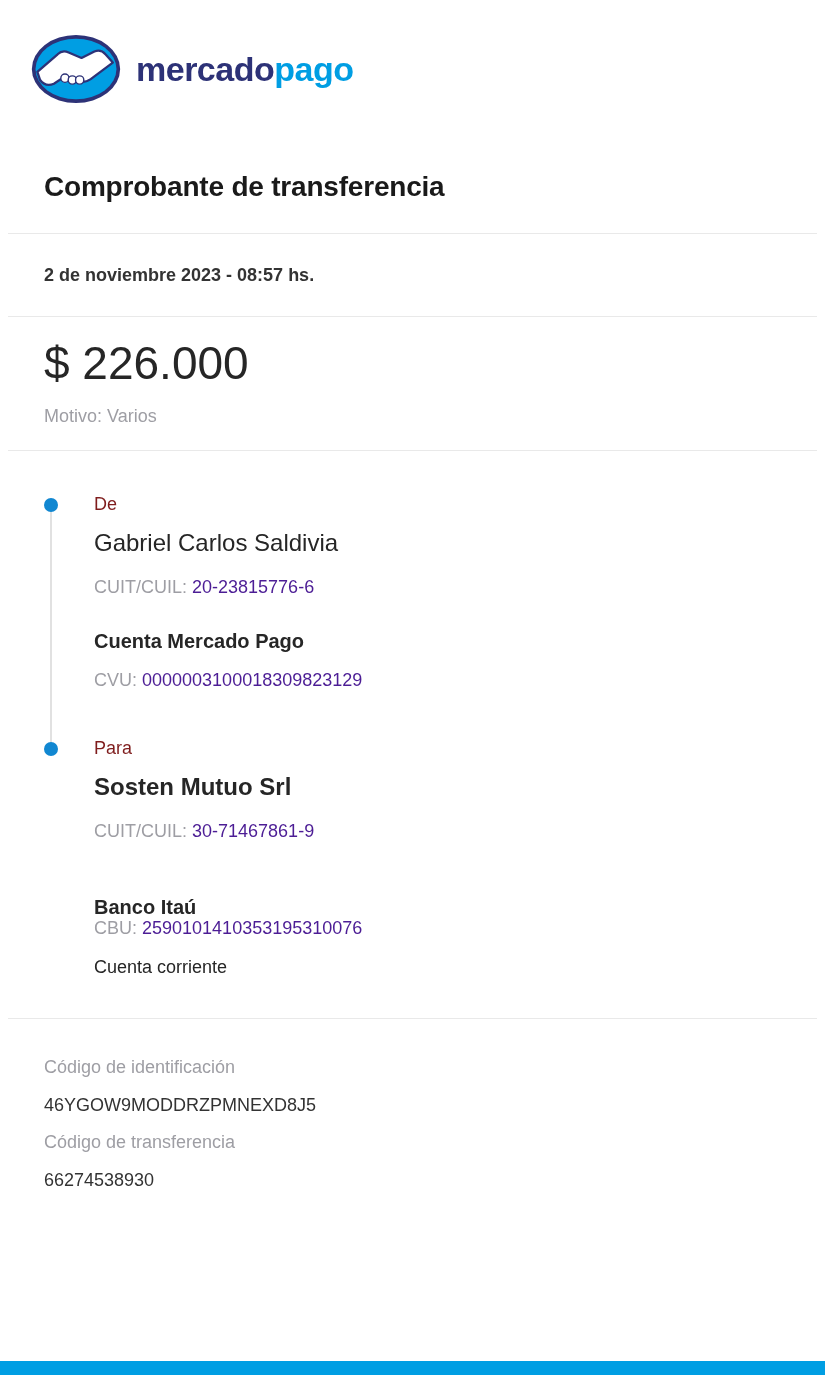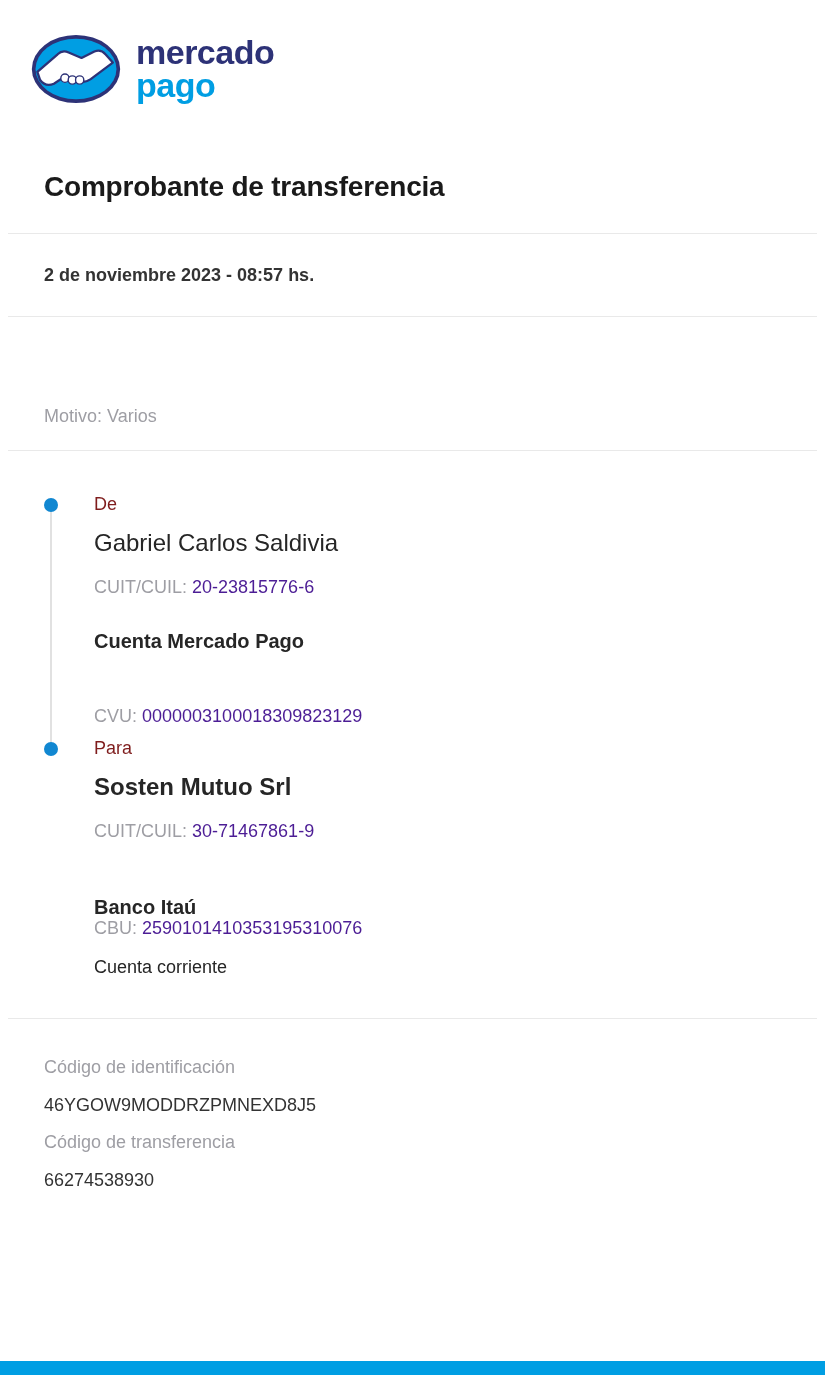--- a/index.html
+++ b/index.html
@@ -14,7 +14,7 @@
 
   
   .logo { position:absolute; left:30px; top:33px; display:flex; align-items:center; gap:14px; }
-  .wordmark { display:flex; flex-direction:column; justify-content:center; font-weight:700;
+  .wordmark { display:flex; flex-direction:row; justify-content:center; font-weight:700;
               font-size:34px; line-height:33px; letter-spacing:-0.5px; }
   .wm-top { color:#2d3277; }
   .wm-bottom { color:#009ee3; }

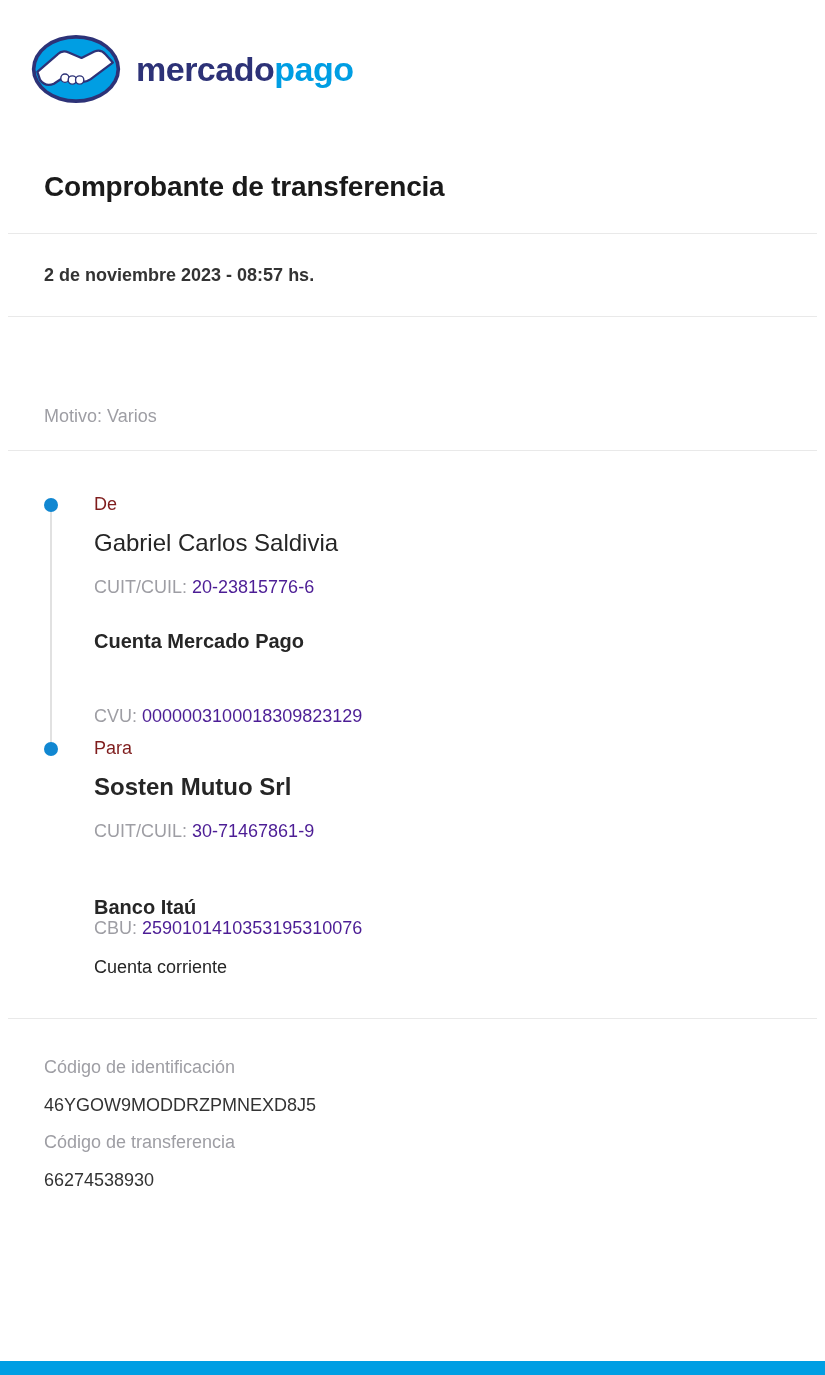--- a/index.html
+++ b/index.html
@@ -69,6 +69,7 @@
 
   <div class="divider" style="top:316px"></div>
 
+  <div class="amount">$ 226.000</div>
   <div class="motive">Motivo: Varios</div>
 
   <div class="divider" style="top:450px"></div>

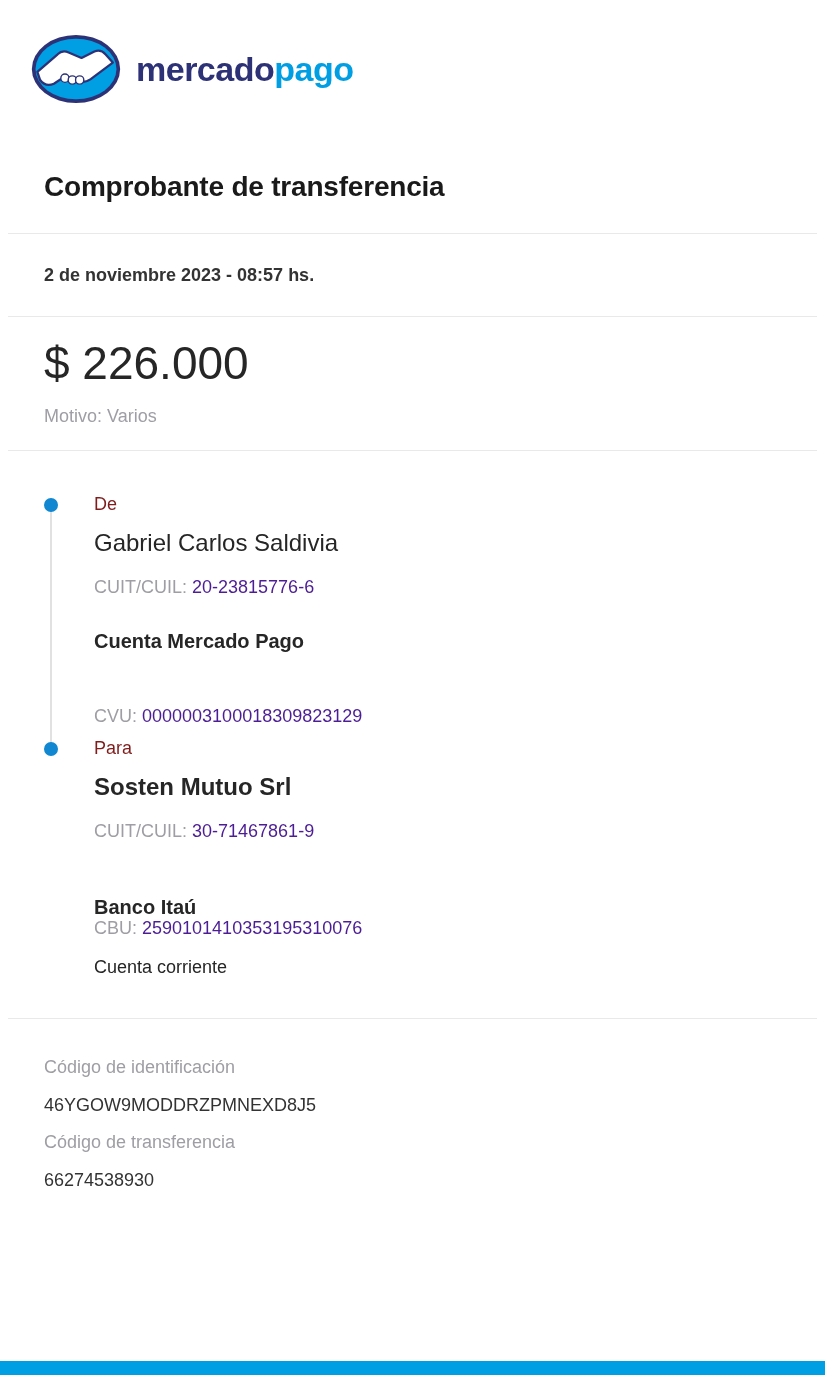--- a/index.html
+++ b/index.html
@@ -85,7 +85,7 @@
     <span class="dark">20-23815776-6</span>
   </div>
   <div class="subhead" style="top:630px">Cuenta Mercado Pago</div>
-  <div class="row" style="top:706px">
+  <div class="row" style="top:670px">
     <span class="gray">CVU:</span>
     <span class="dark">0000003100018309823129</span>
   </div>

